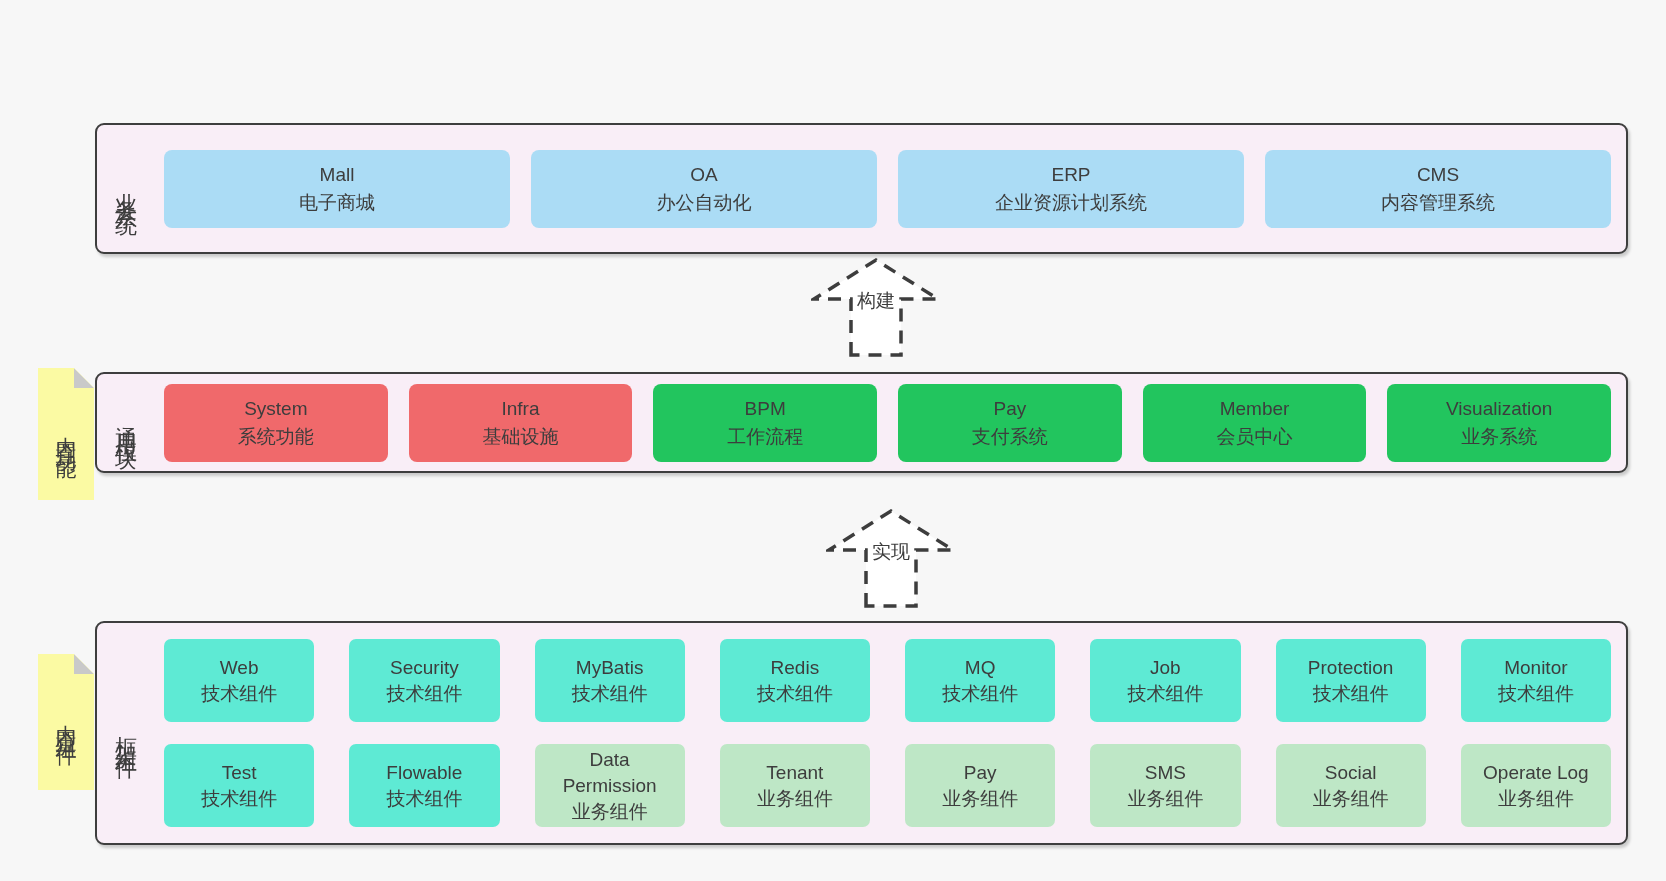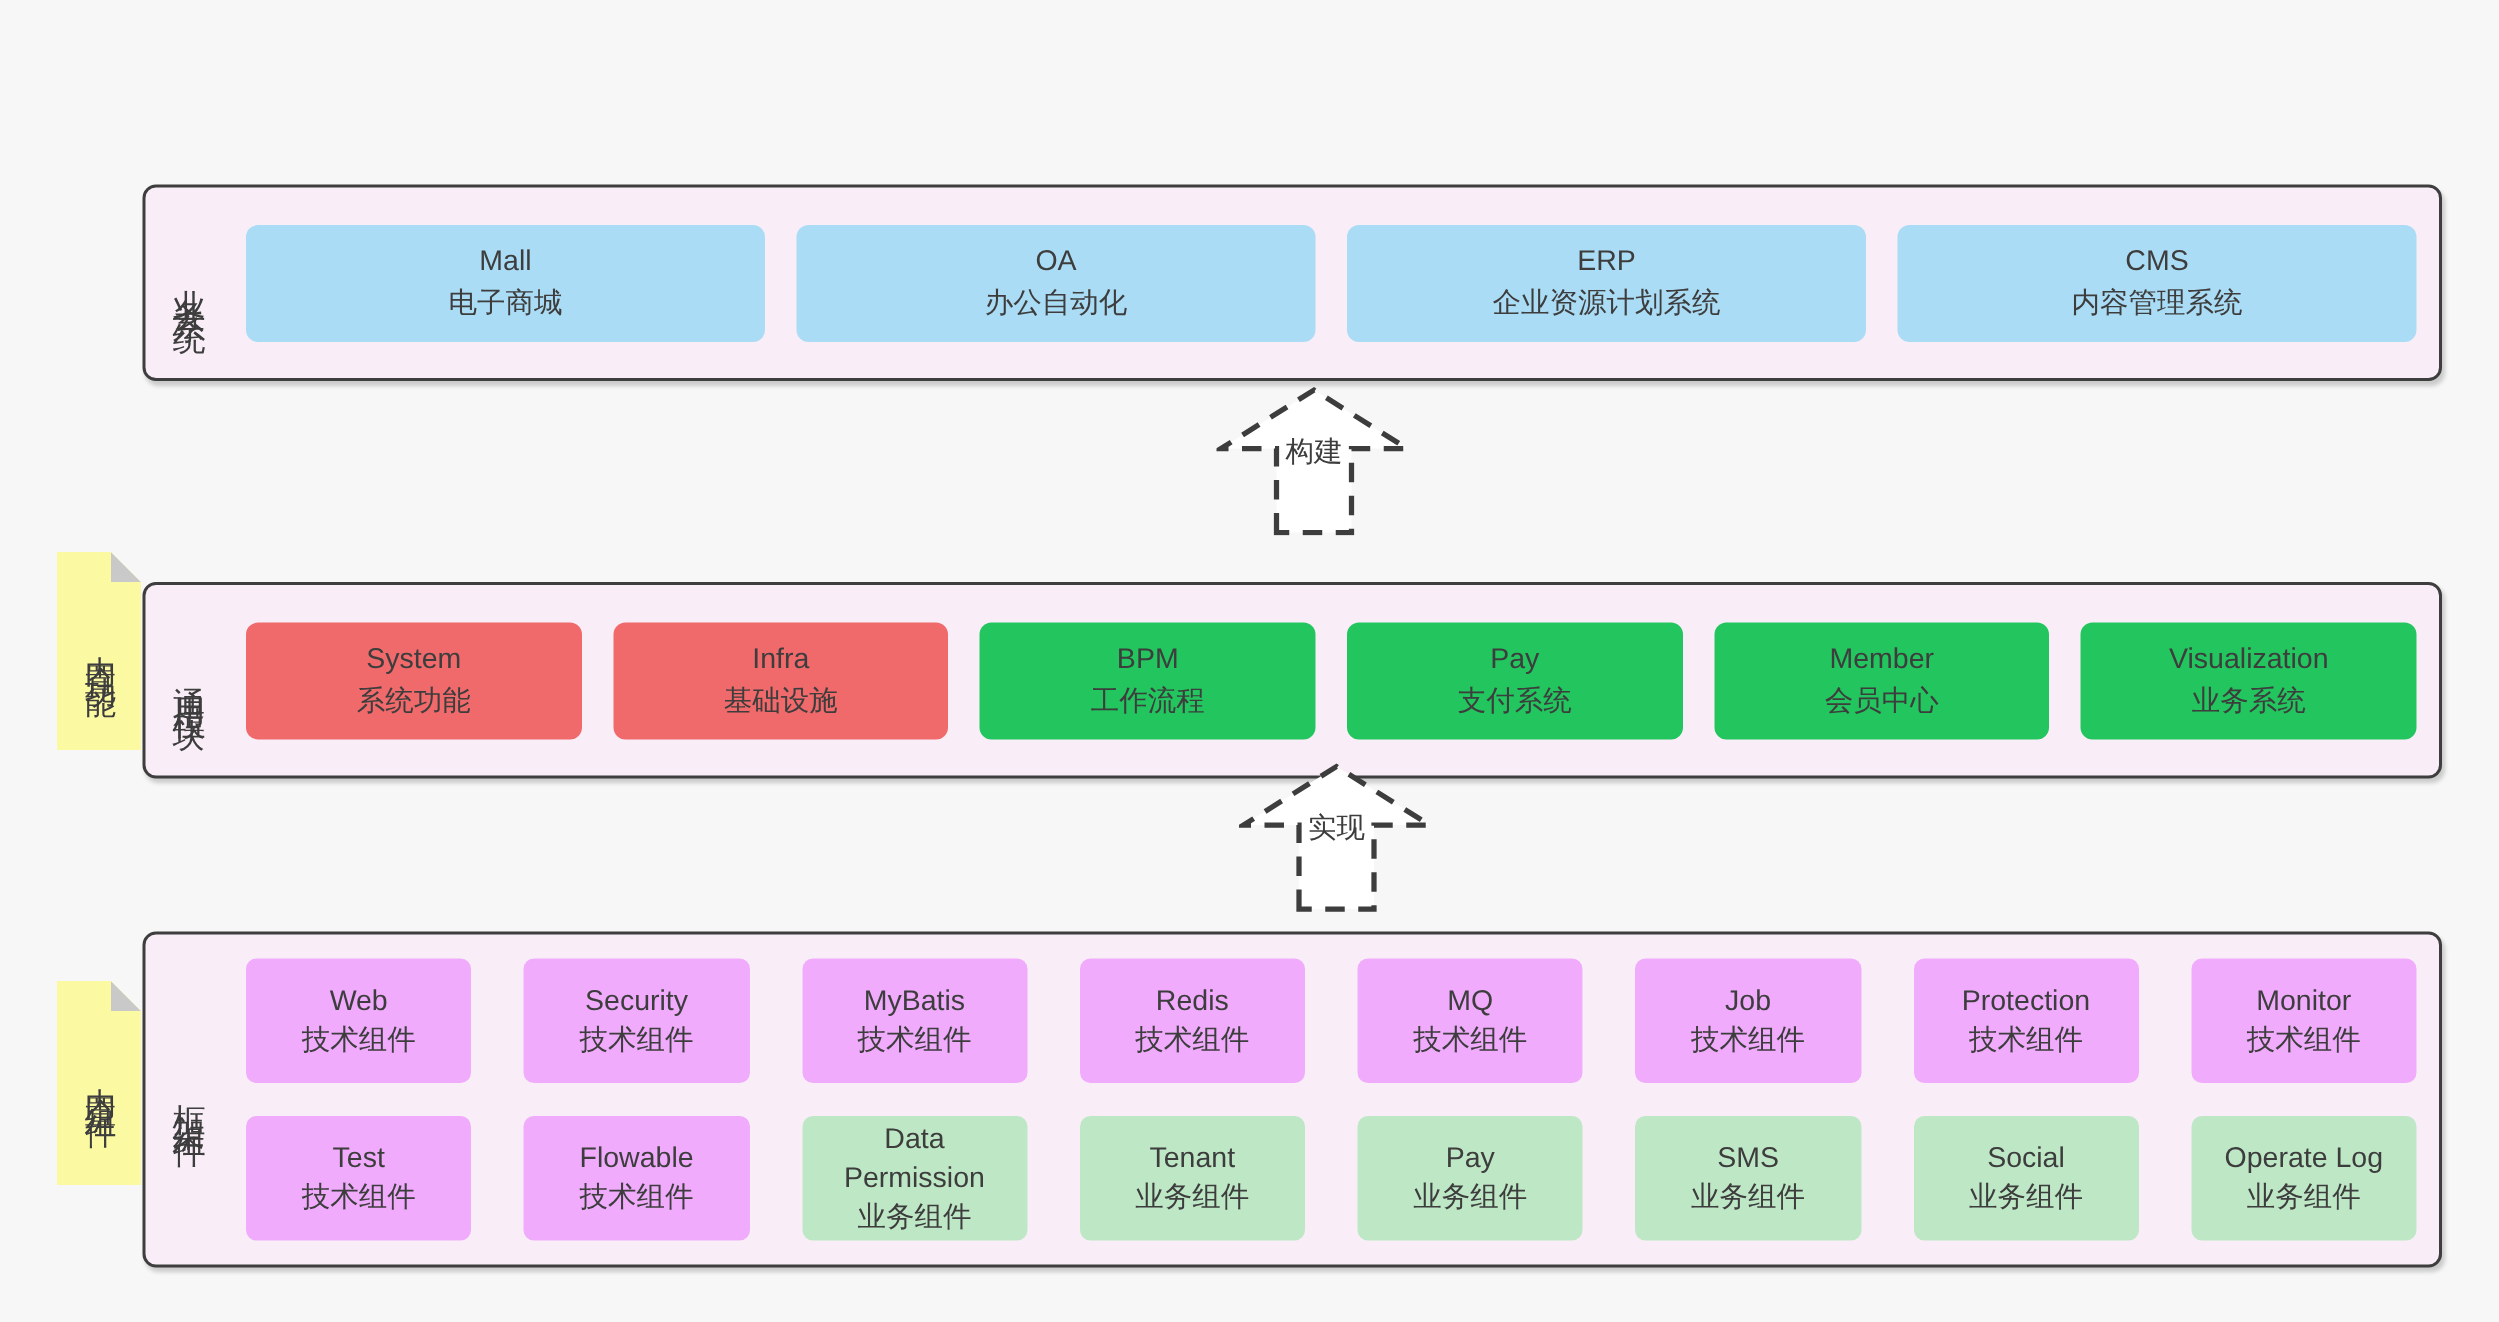--- a/index.html
+++ b/index.html
@@ -15,7 +15,7 @@
     box-shadow:2px 3px 3px rgba(0,0,0,0.18);
   }
   .band-1{top:123px;height:131px;}
-  .band-2{top:388px;height:131px;}
+  .band-2{top:372px;height:101px;}
   .band-3{top:621px;height:224px;}
   .band-label{
     width:32px;margin-right:22px;flex:0 0 auto;

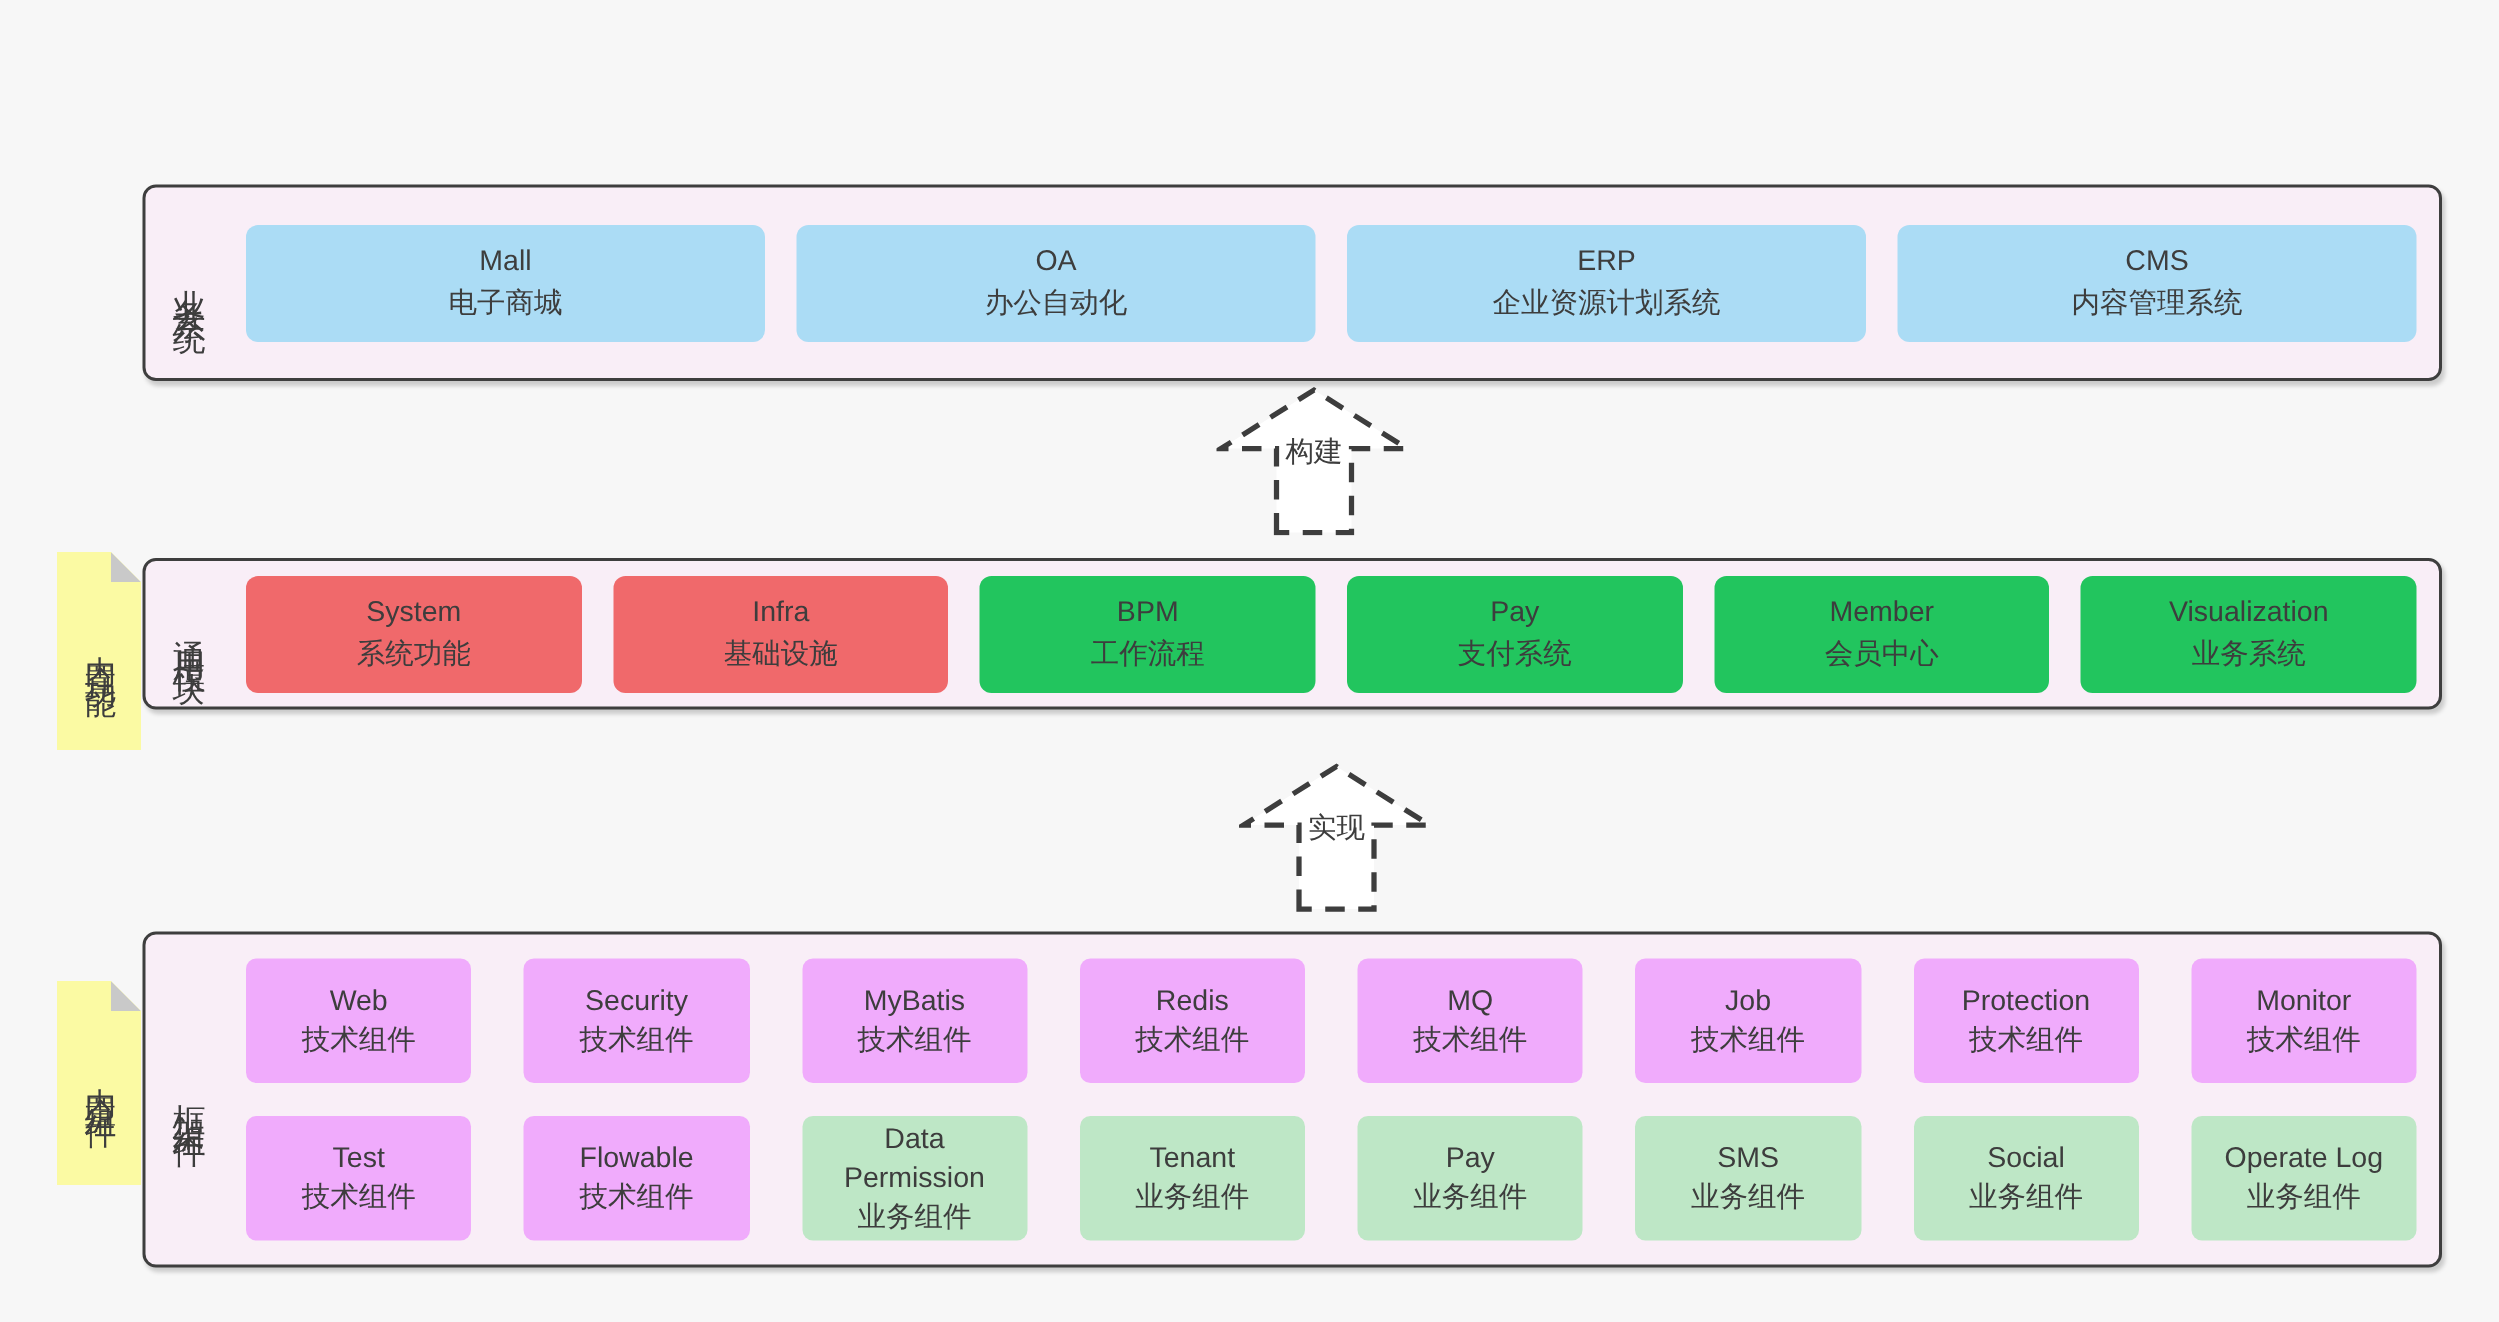--- a/index.html
+++ b/index.html
@@ -36,7 +36,7 @@
   .v-blue{background:#abdcf5;}
   .v-red{background:#f0696b;}
   .v-pink{background:#22c55e;}
-  .v-green{background:#f0abfc;}
+  .v-green{background:#5eead4;}
   .v-light-green{background:#bee7c6;}
   
   .note{

